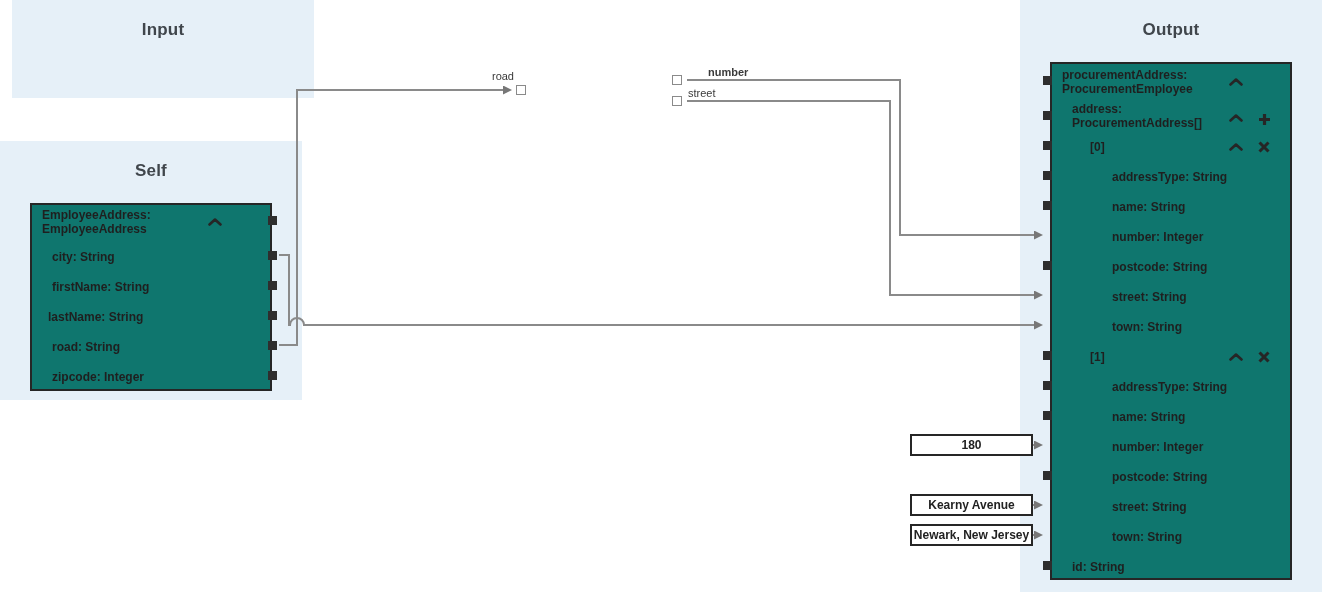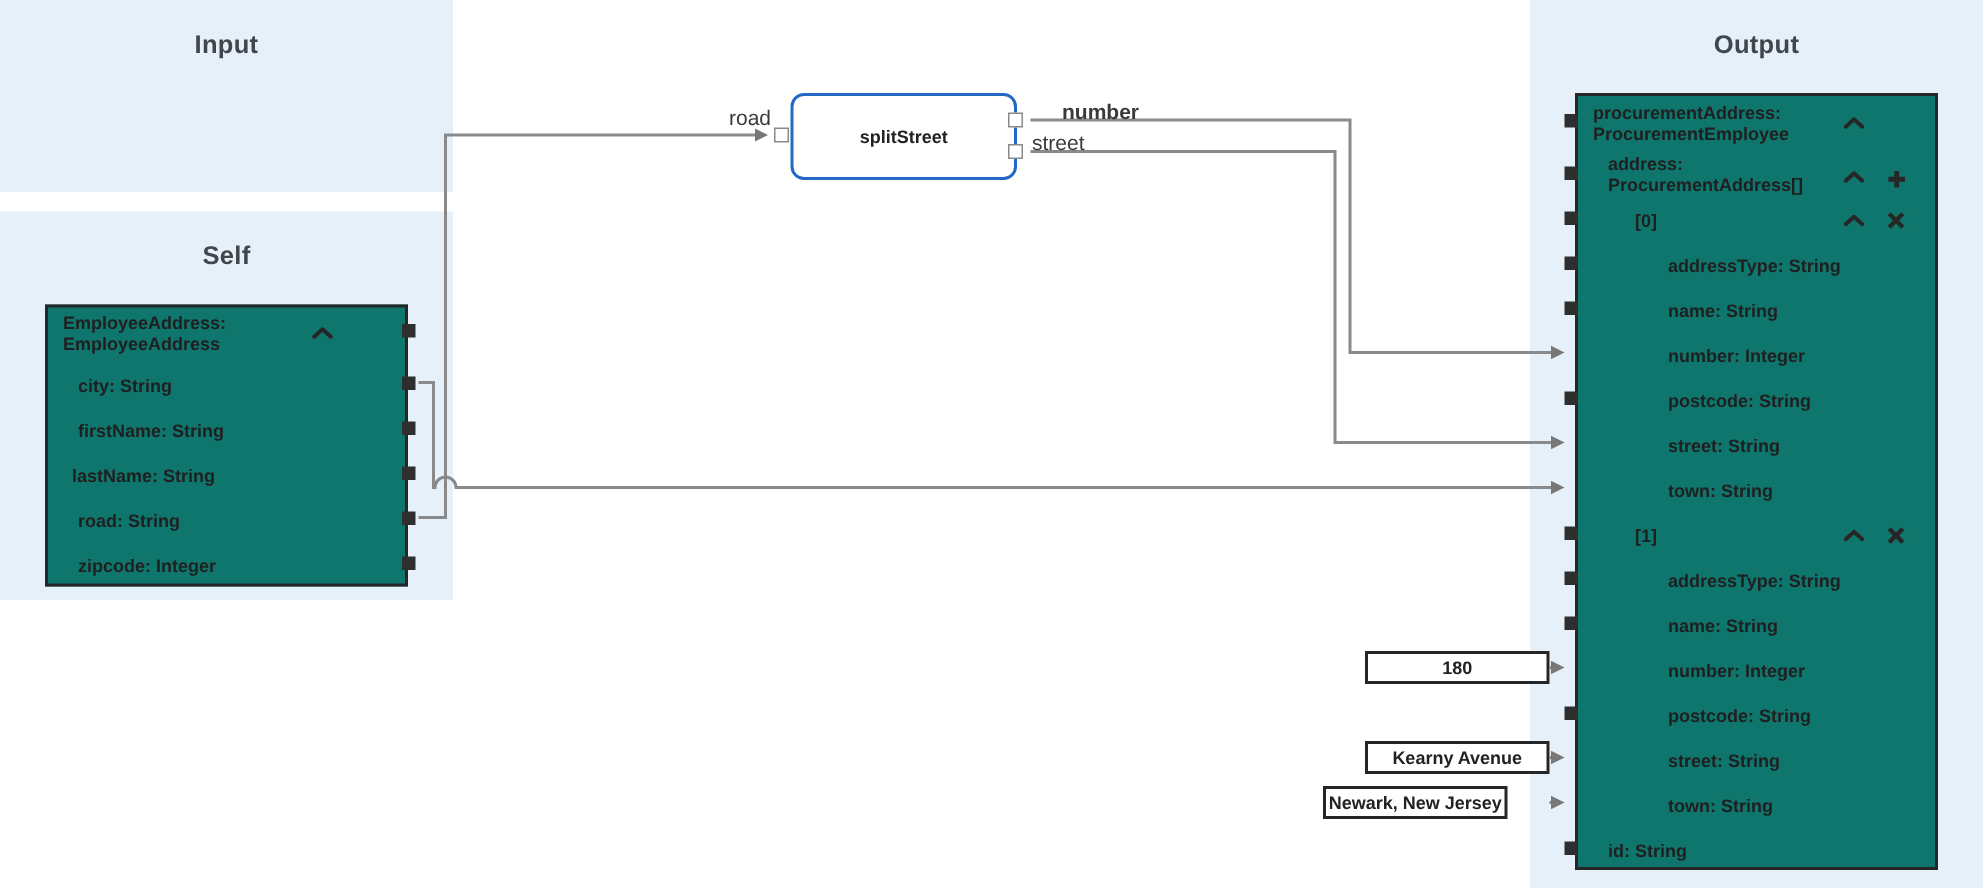--- a/index.html
+++ b/index.html
@@ -41,7 +41,7 @@
 
 <div class="canvas">
 
-  <div class="panel" style="left:0; top:0; width:302px; height:128px;">
+  <div class="panel" style="left:12px; top:0; width:302px; height:98px;">
     <div class="panel-title">Input</div>
   </div>
   <div class="panel" style="left:0; top:141px; width:302px; height:259px;">

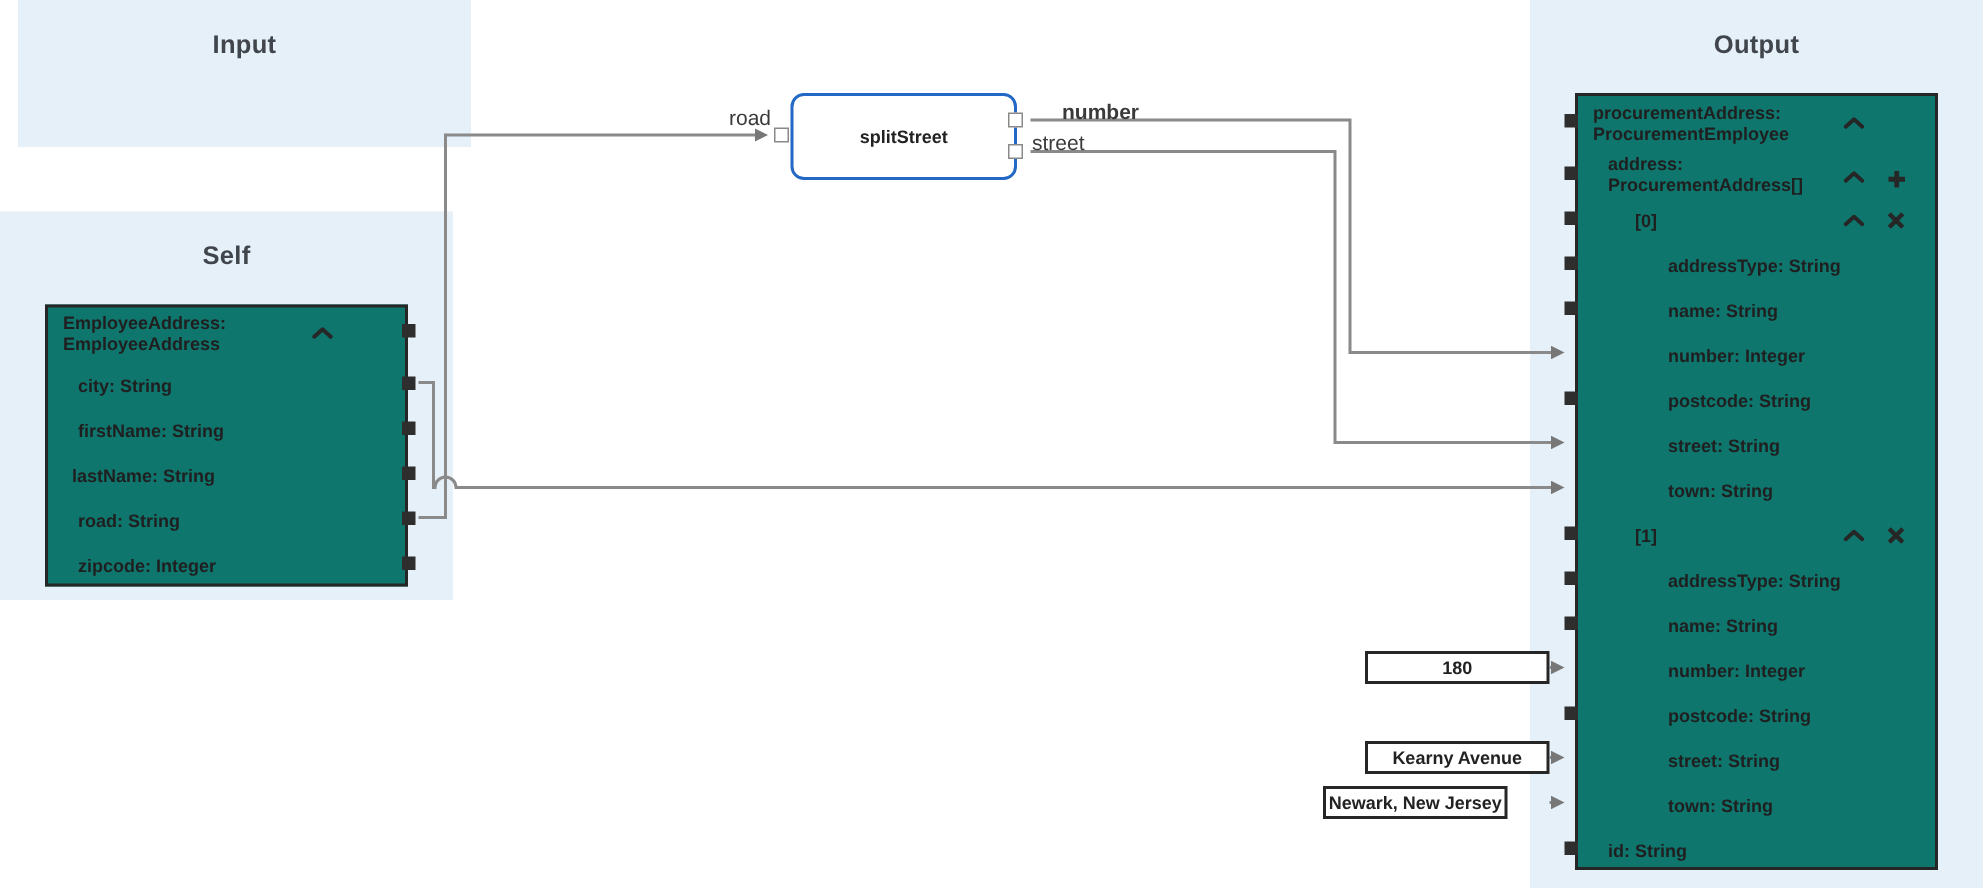--- a/index.html
+++ b/index.html
@@ -20,7 +20,7 @@
   .conn { position:absolute; width:9px; height:9px; background:#2e2e2e; z-index:4; }
   .port { position:absolute; width:10px; height:10px; background:#fff;
           border:1.5px solid #8a8a8a; box-sizing:border-box; z-index:4; }
-  .port-label { position:absolute; font-size:14px; font-weight:400; color:#3a3a3a;
+  .port-label { position:absolute; font-size:11px; font-weight:400; color:#3a3a3a;
                 white-space:nowrap; z-index:3; }
 
   .fn-box { position:absolute; left:527px; top:62px; width:151px; height:58px;

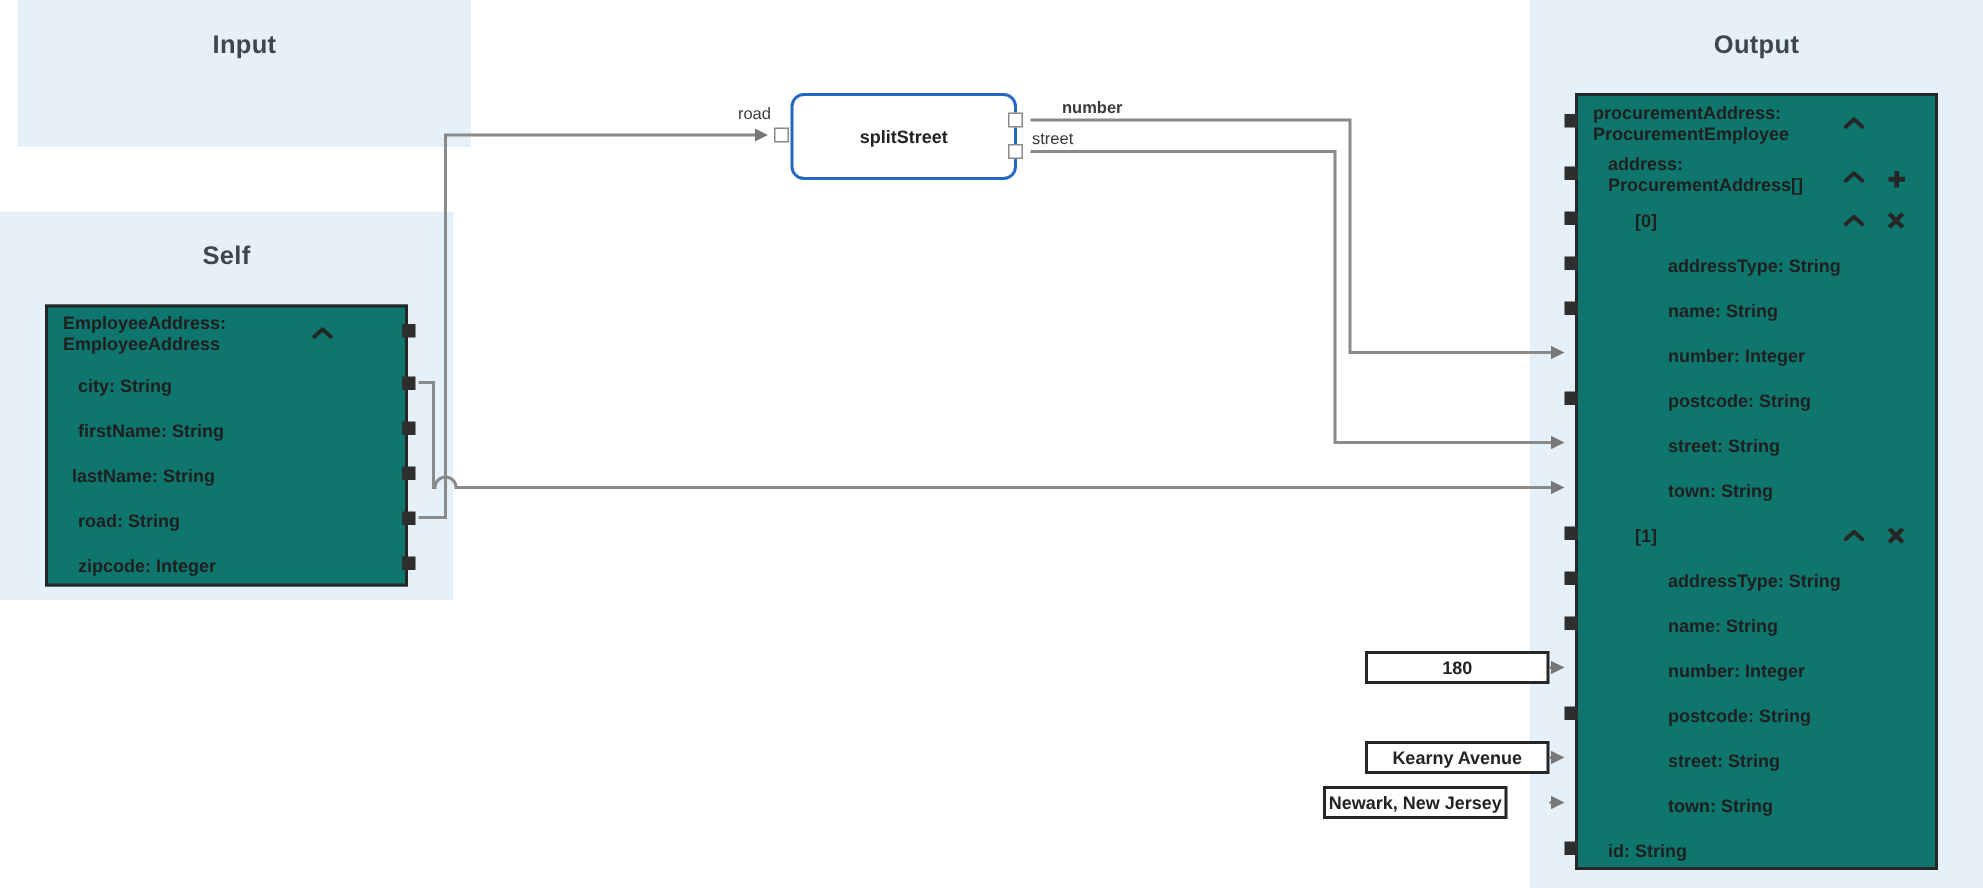--- a/index.html
+++ b/index.html
@@ -90,9 +90,6 @@
   <div class="conn" style="left:268px; top:341px;"></div>
   <div class="conn" style="left:268px; top:371px;"></div>
 
-  <div class="fn-box">
-    <span>splitStreet</span>
-  </div>
   <div class="port" style="left:516px; top:85px;"></div>
   <div class="port" style="left:672px; top:75px;"></div>
   <div class="port" style="left:672px; top:96px;"></div>

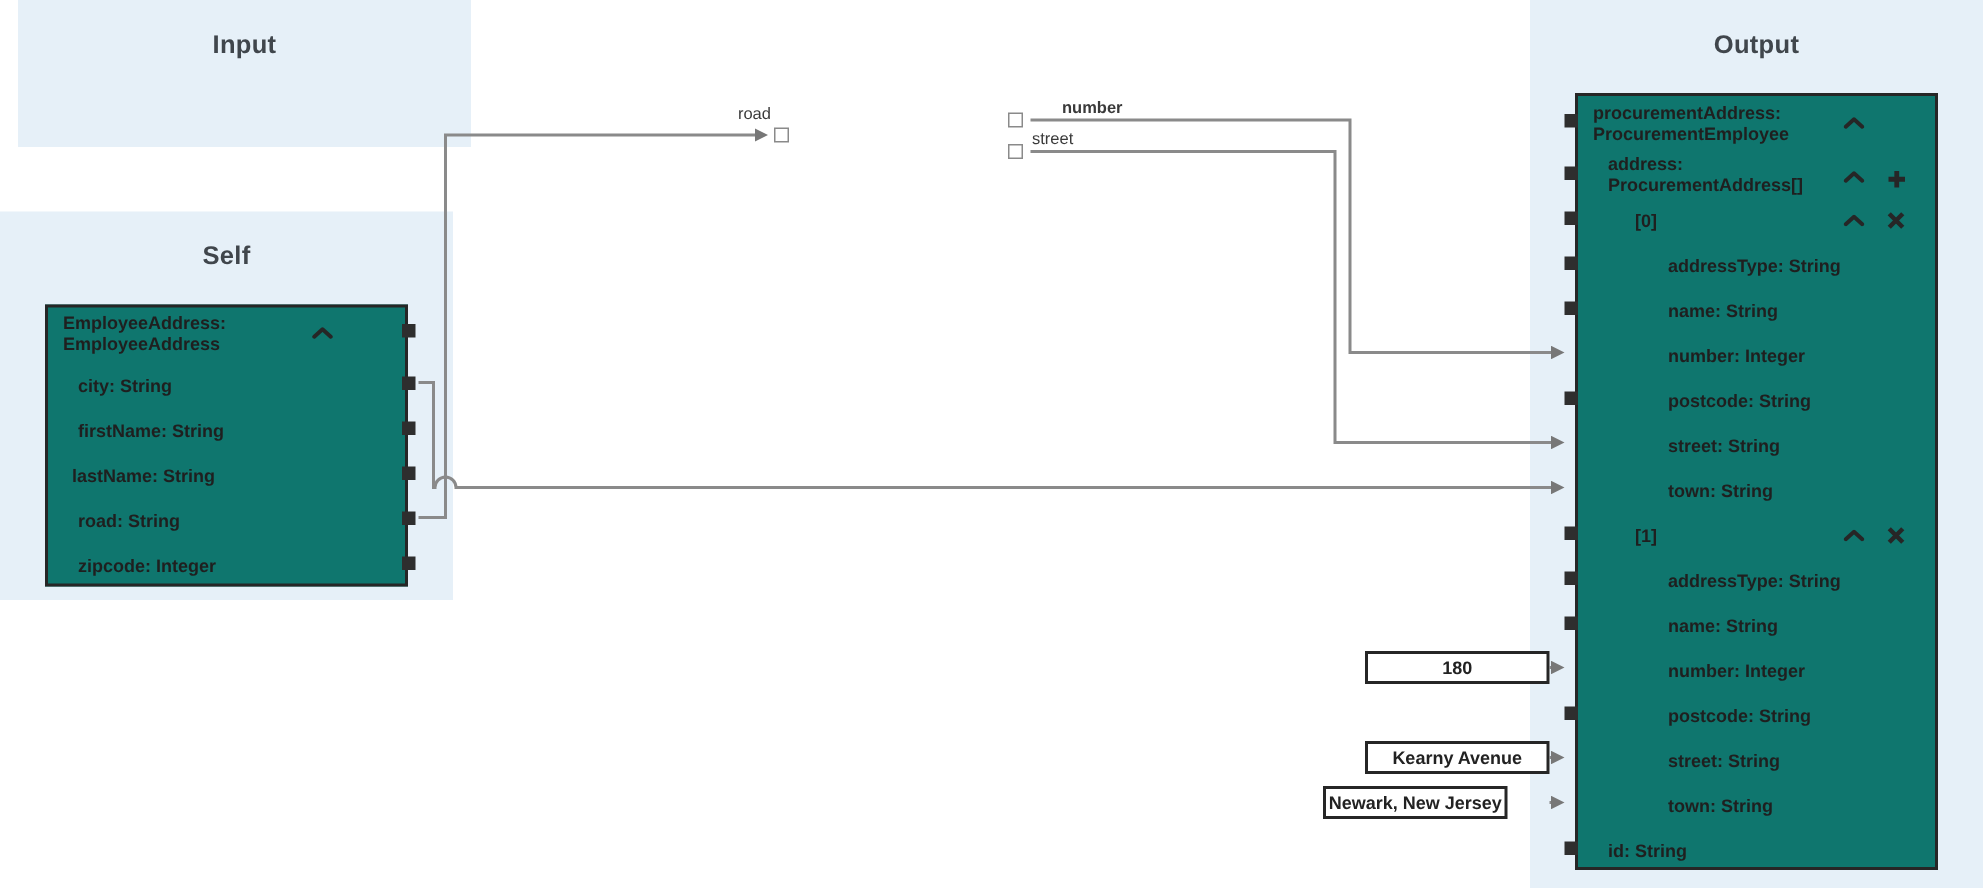--- a/index.html
+++ b/index.html
@@ -103,7 +103,7 @@
   <div class="const-box" style="left:910px; top:494px;align-items:center;">
     <span>Kearny Avenue</span>
   </div>
-  <div class="const-box" style="left:882px; top:524px;">
+  <div class="const-box" style="left:910px; top:524px;">
     <span>Newark, New Jersey</span>
   </div>
 

